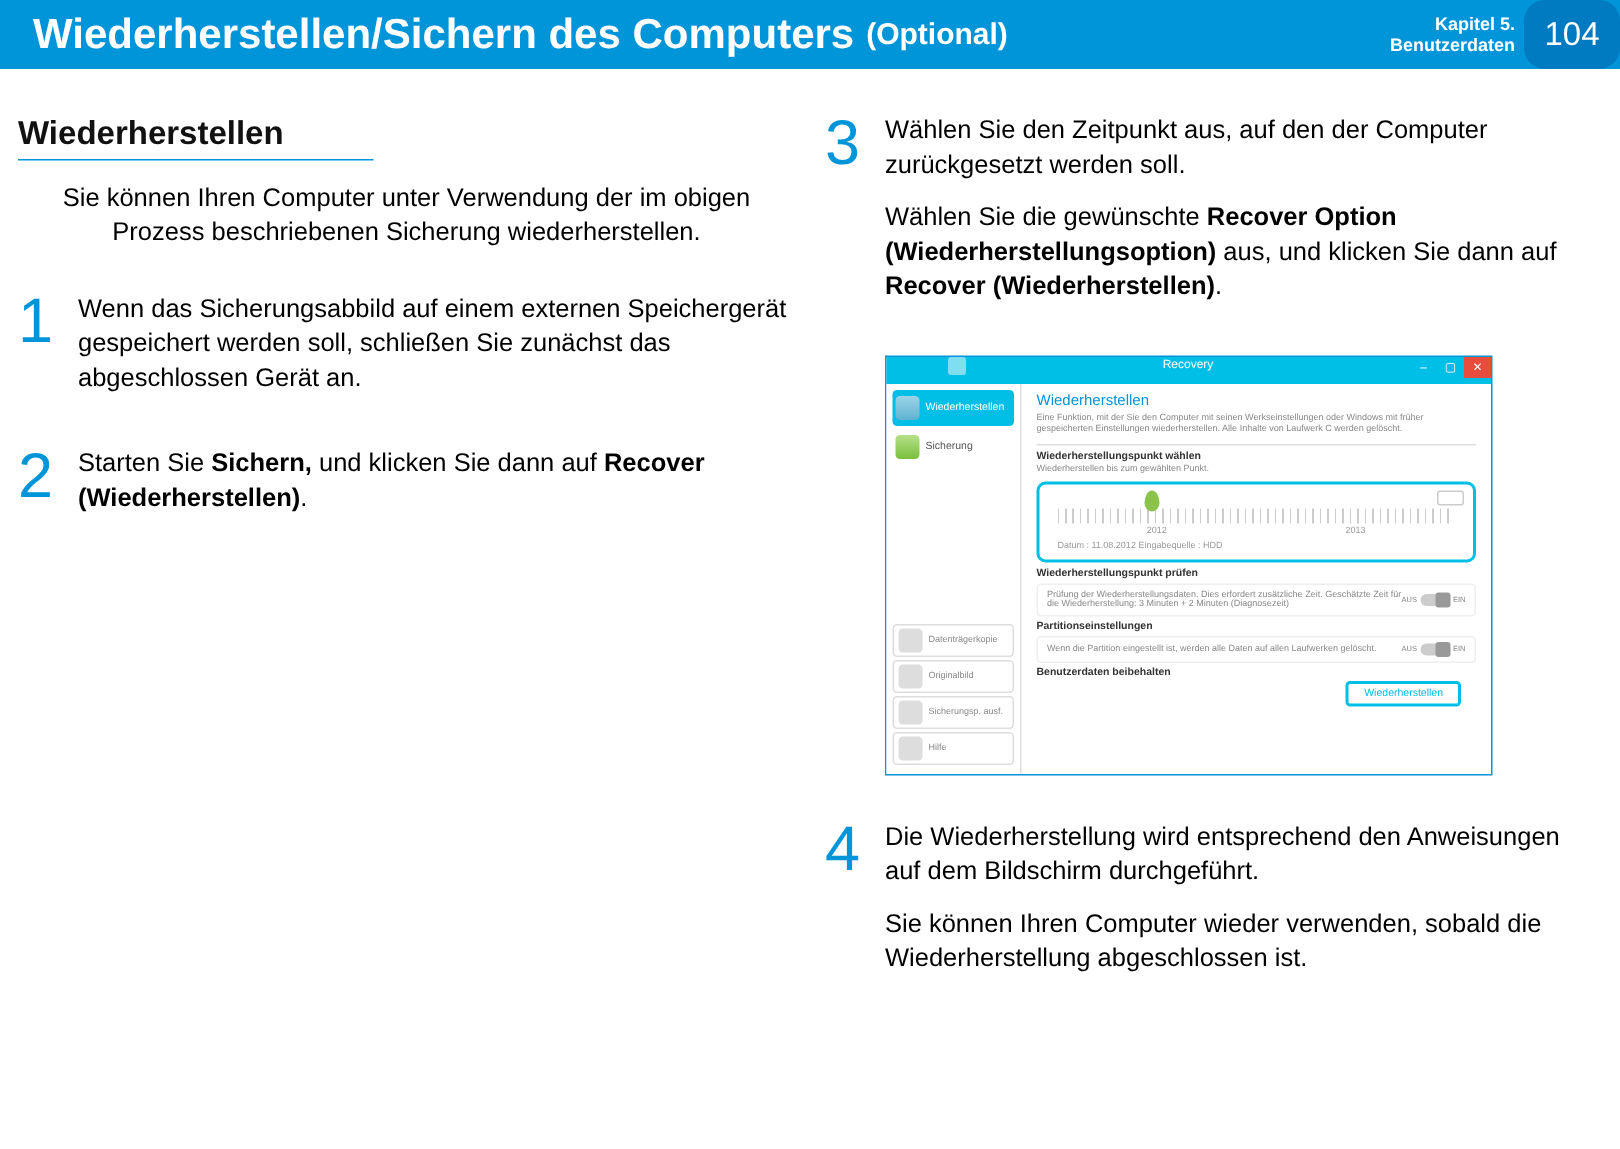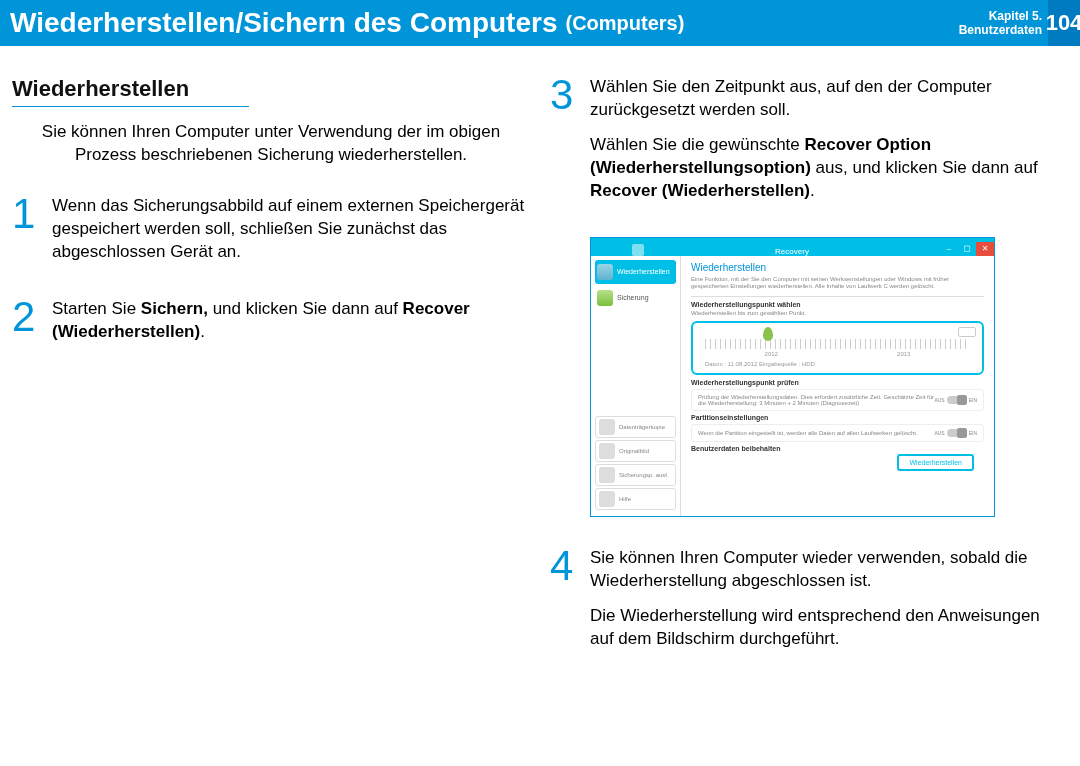--- a/index.html
+++ b/index.html
@@ -16,7 +16,7 @@
     color: #fff;
     display: flex;
     align-items: center;
-    padding: 6px 0 6px 10px;
+    padding: 6px 0 6px 22px;
     height: 46px;
   }
   .header-title {

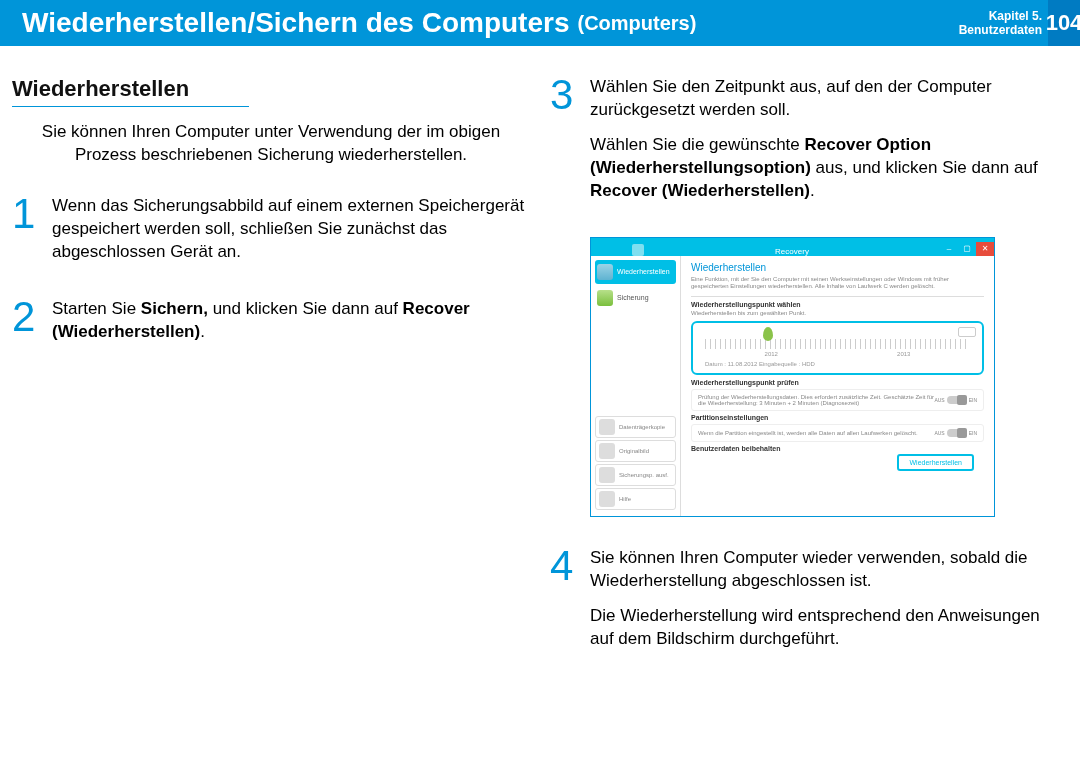--- a/index.html
+++ b/index.html
@@ -171,7 +171,7 @@
 
 <div class="header-bar">
   <span class="header-title">Wiederherstellen/Sichern des Computers</span>
-  <span class="header-optional">(Computers)</span>
+  <span class="header-optional">(Optional)</span>
   <div class="header-right">
     <div class="chapter-block">
       <div>Kapitel 5.</div>

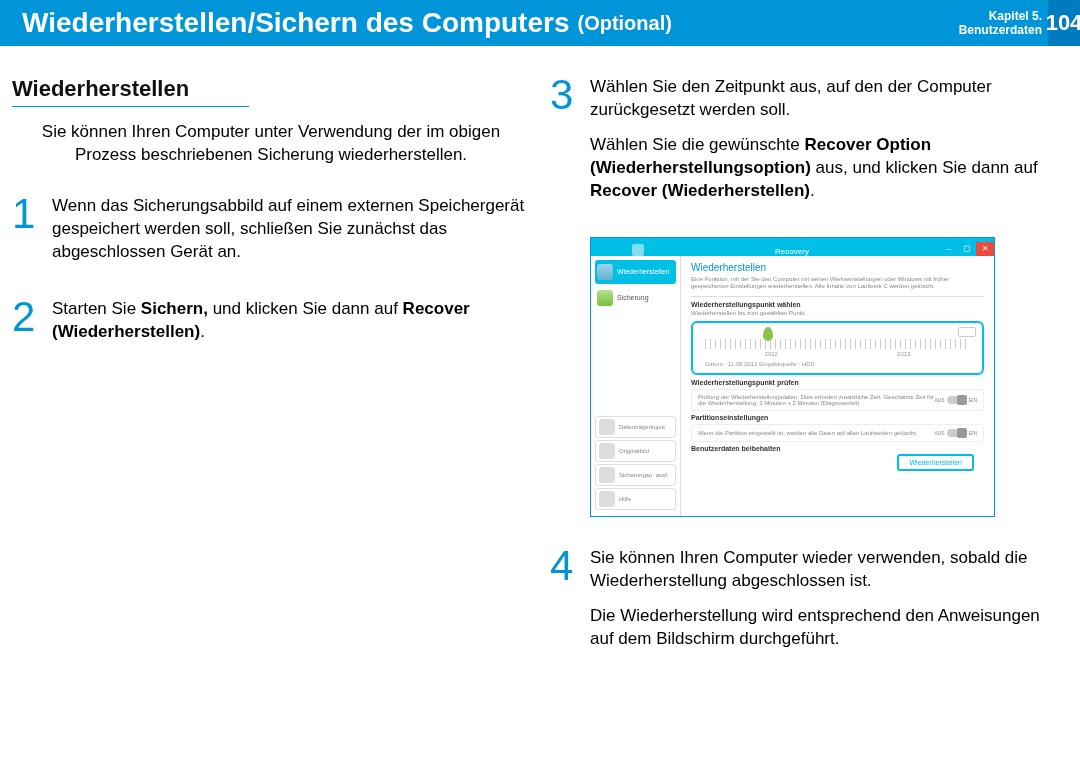--- a/index.html
+++ b/index.html
@@ -44,15 +44,16 @@
   }
   .page-num-box {
     background: #007bc2;
-    width: 32px;
+    width: 64px;
     height: 46px;
     display: flex;
     align-items: center;
     justify-content: center;
     font-size: 22px;
-    font-weight: 700;
+    font-weight: 400;
     margin-top: -6px;
     margin-bottom: -6px;
+    border-radius: 14px;
   }
   .content {
     display: flex;

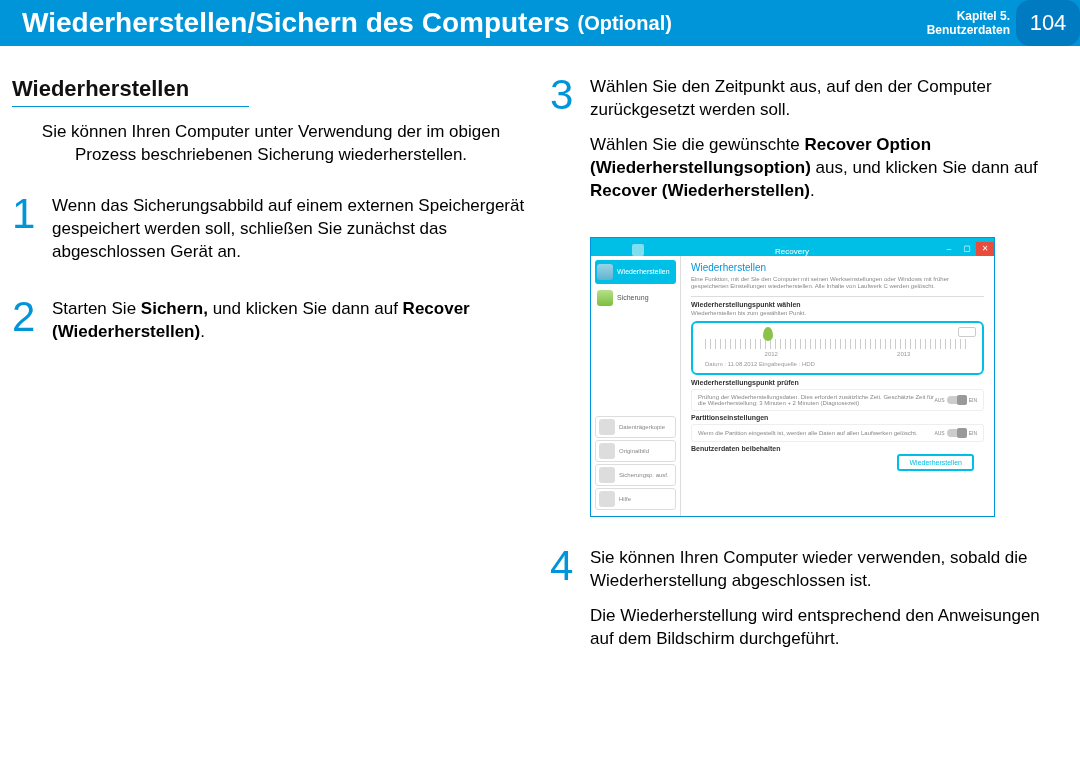--- a/index.html
+++ b/index.html
@@ -112,7 +112,7 @@
     color: #fff;
     height: 18px;
     display: flex;
-    align-items: flex-end;
+    align-items: flex-start;
     font-size: 8px;
     position: relative;
     padding-left: 37px;

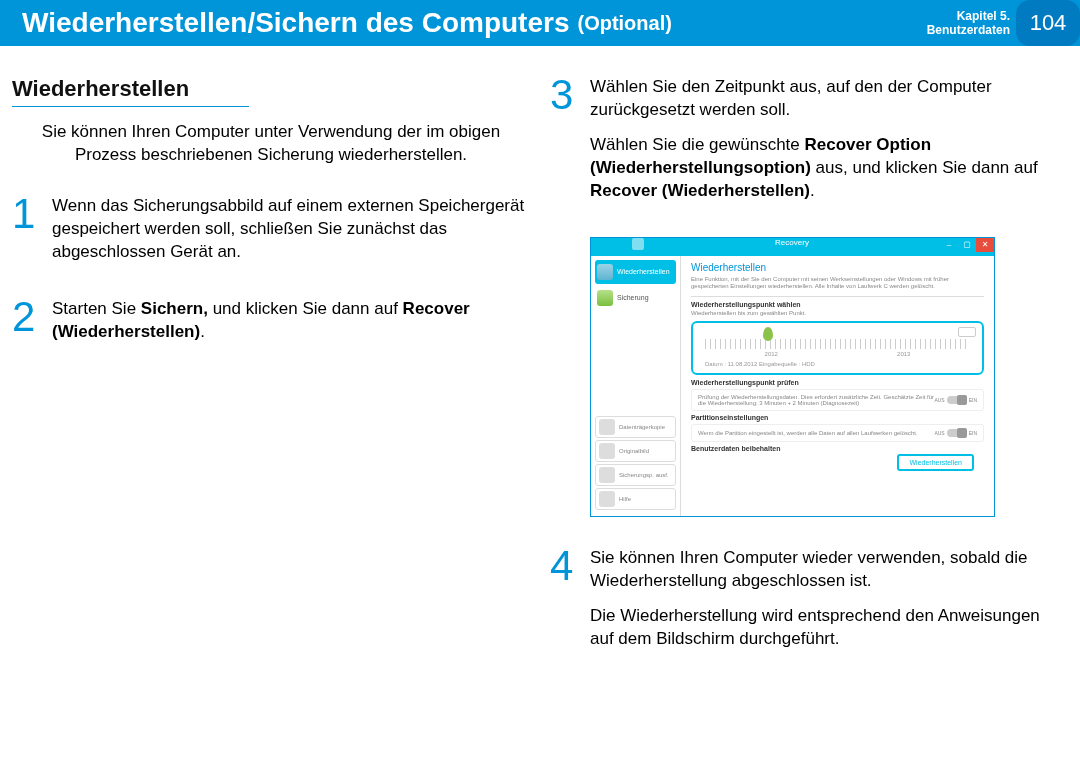--- a/index.html
+++ b/index.html
@@ -295,8 +295,8 @@
     <div class="step">
       <div class="step-num">4</div>
       <div class="step-body">
+        <p>Die Wiederherstellung wird entsprechend den Anweisungen auf dem Bildschirm durchgeführt.</p>
         <p>Sie können Ihren Computer wieder verwenden, sobald die Wiederherstellung abgeschlossen ist.</p>
-        <p>Die Wiederherstellung wird entsprechend den Anweisungen auf dem Bildschirm durchgeführt.</p>
       </div>
     </div>
   </div>

